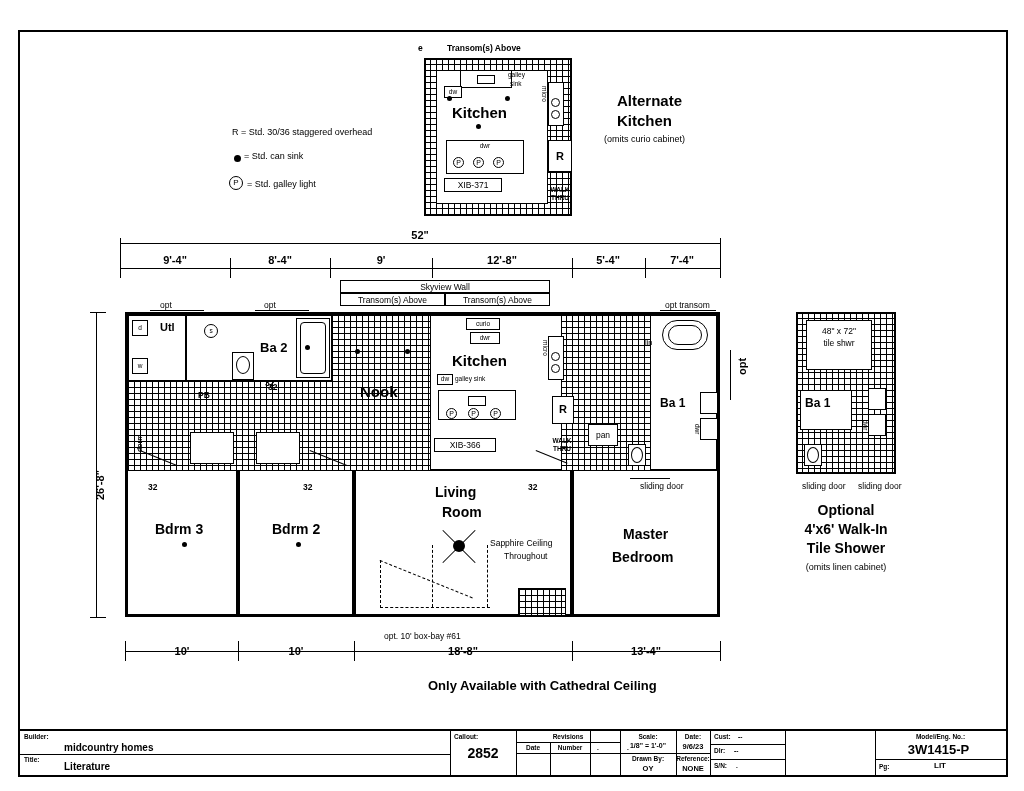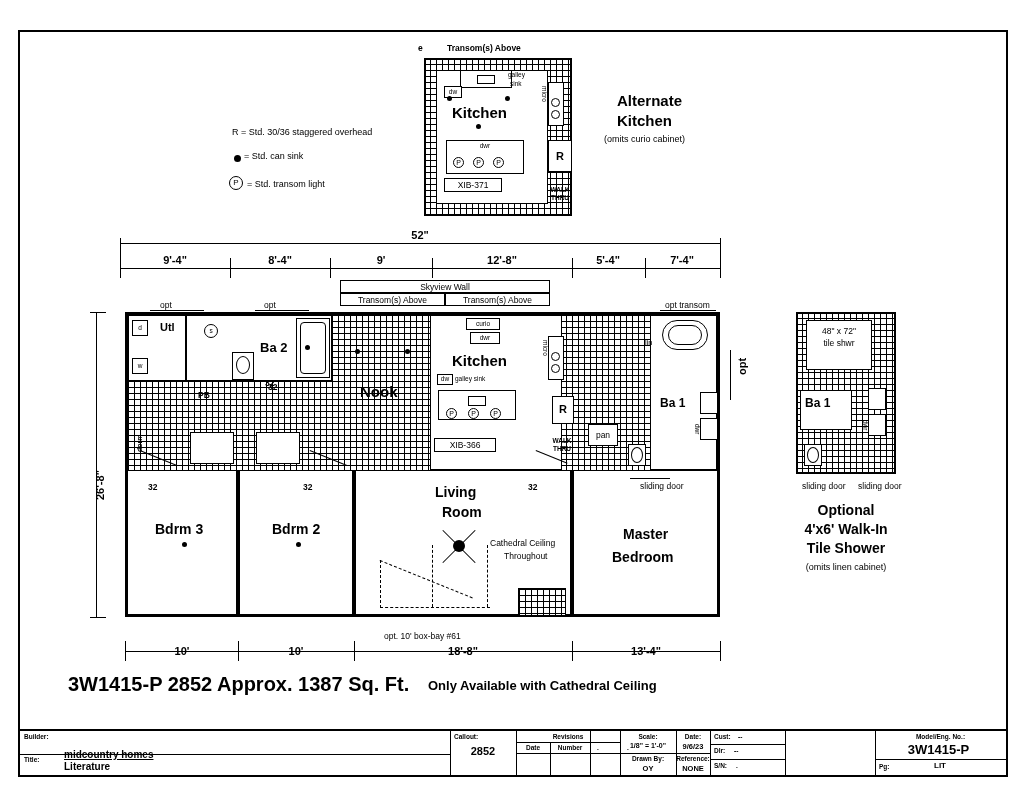--- a/index.html
+++ b/index.html
@@ -105,7 +105,7 @@
   <div class="abs" style="left:234px; top:155px; width:7px; height:7px; border-radius:50%; background:#000;"></div>
   <div class="abs" style="left:244px; top:151px; font-size:9px;">= Std. can sink</div>
   <div class="abs" style="left:229px; top:176px; width:14px; height:14px; border:1px solid #000; border-radius:50%; font-size:8px; line-height:12px; text-align:center;">P</div>
-  <div class="abs" style="left:247px; top:179px; font-size:9px;">= Std. transom light</div>
+  <div class="abs" style="left:247px; top:179px; font-size:9px;">= Std. galley light</div>
 
   <div>
 

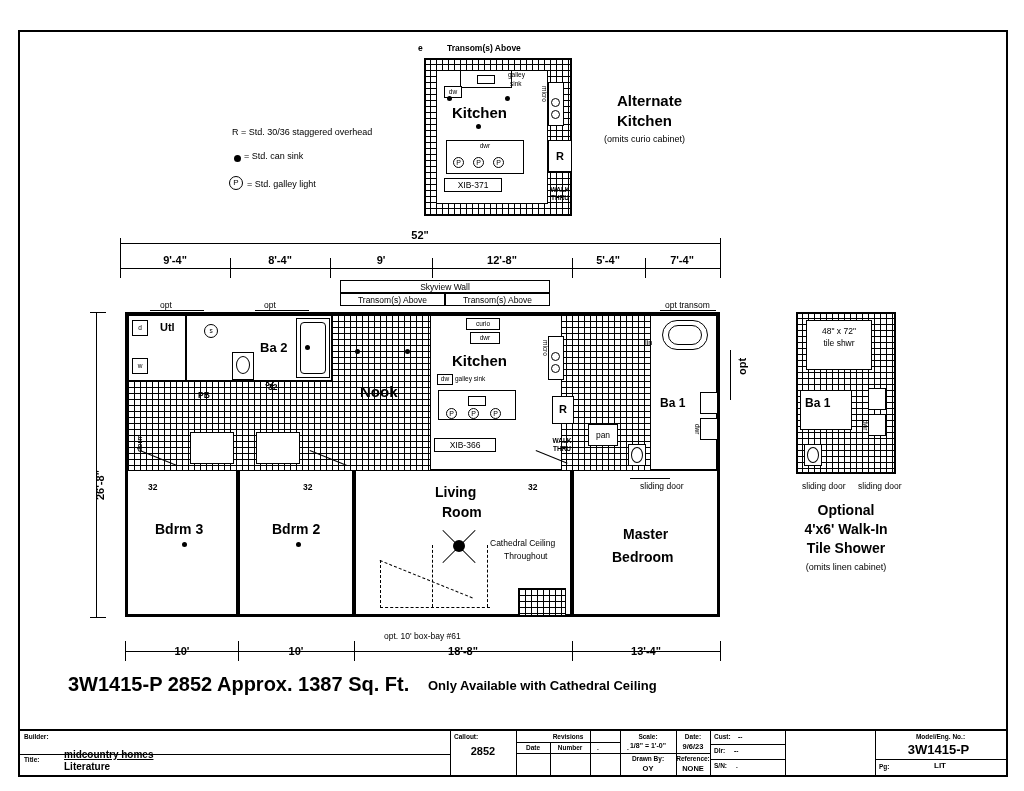--- a/index.html
+++ b/index.html
@@ -311,7 +311,7 @@
     <div class="dash-v" style="left:487px; top:545px; height:62px;"></div>
     <div class="dash-h" style="left:380px; top:560px; width:100px; transform:rotate(22deg); transform-origin:left top;"></div>
 
-    <div class="tiny8" style="left:490px; top:538px;">Cathedral Ceiling</div>
+    <div class="tiny8" style="left:490px; top:538px;">Sapphire Ceiling</div>
     <div class="tiny8" style="left:504px; top:551px;">Throughout</div>
 
     <div class="abs" style="left:518px; top:588px; width:48px; height:28px; border:1px solid #000; background:#fff;"></div>

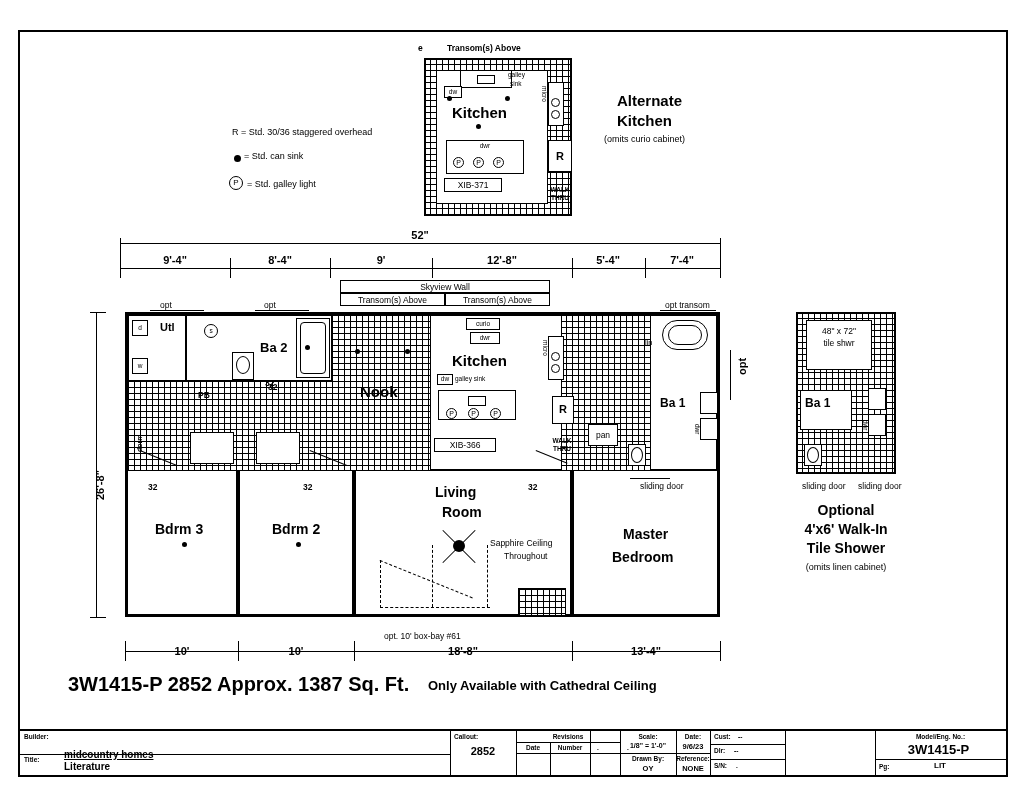--- a/index.html
+++ b/index.html
@@ -361,7 +361,6 @@
     <div class="abs ctr" style="left:776px; top:562px; width:140px; font-size:9px;">(omits linen cabinet)</div>
   </div>
 
-  <div class="bigtitle" style="left:68px; top:673px; font-size:20px;">3W1415-P 2852 Approx. 1387 Sq. Ft.</div>
   <div class="abs b" style="left:428px; top:678px; font-size:13px;">Only Available with Cathedral Ceiling</div>
 
   <div class="tb">

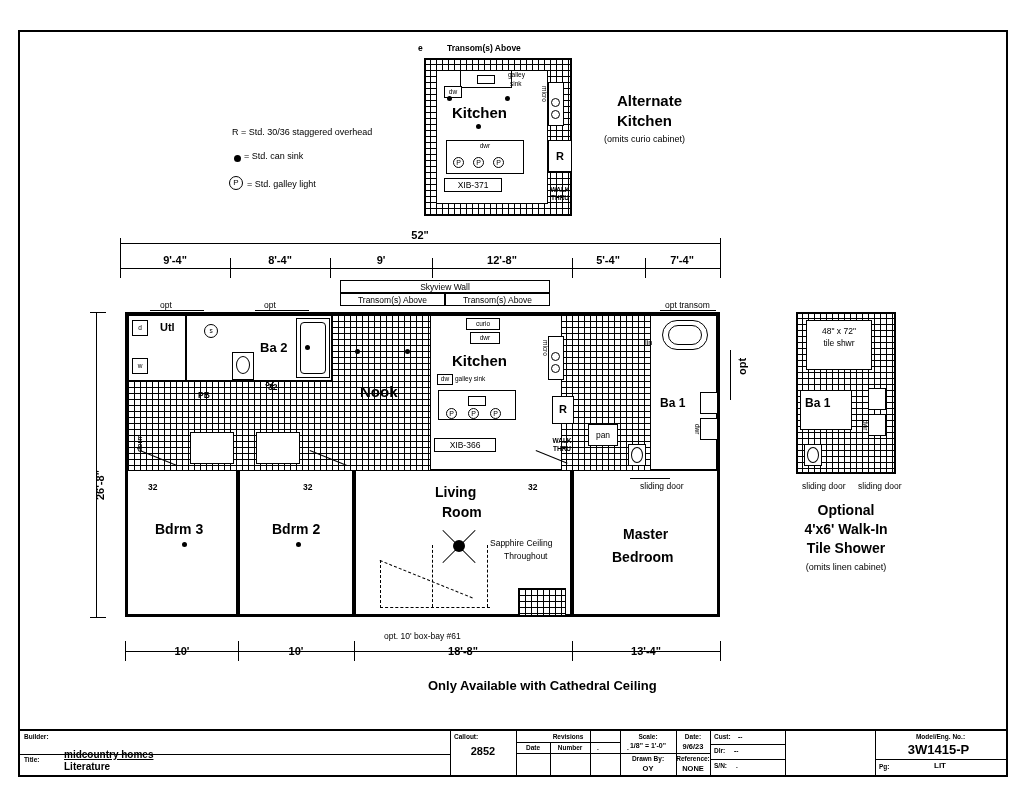--- a/index.html
+++ b/index.html
@@ -375,7 +375,7 @@
     <div class="abs" style="left:855px; top:0; width:0; height:44px; border-left:1px solid #000;"></div>
 
     <div class="abs tbhead" style="left:4px; top:2px;">Builder:</div>
-    <div class="abs tbval" style="left:44px; top:18px;text-decoration:underline;">midcountry homes</div>
+    <div class="abs tbval" style="left:44px; top:11px;">midcountry homes</div>
     <div class="abs tbhead" style="left:4px; top:25px;">Title:</div>
     <div class="abs tbval" style="left:44px; top:30px;">Literature</div>
 

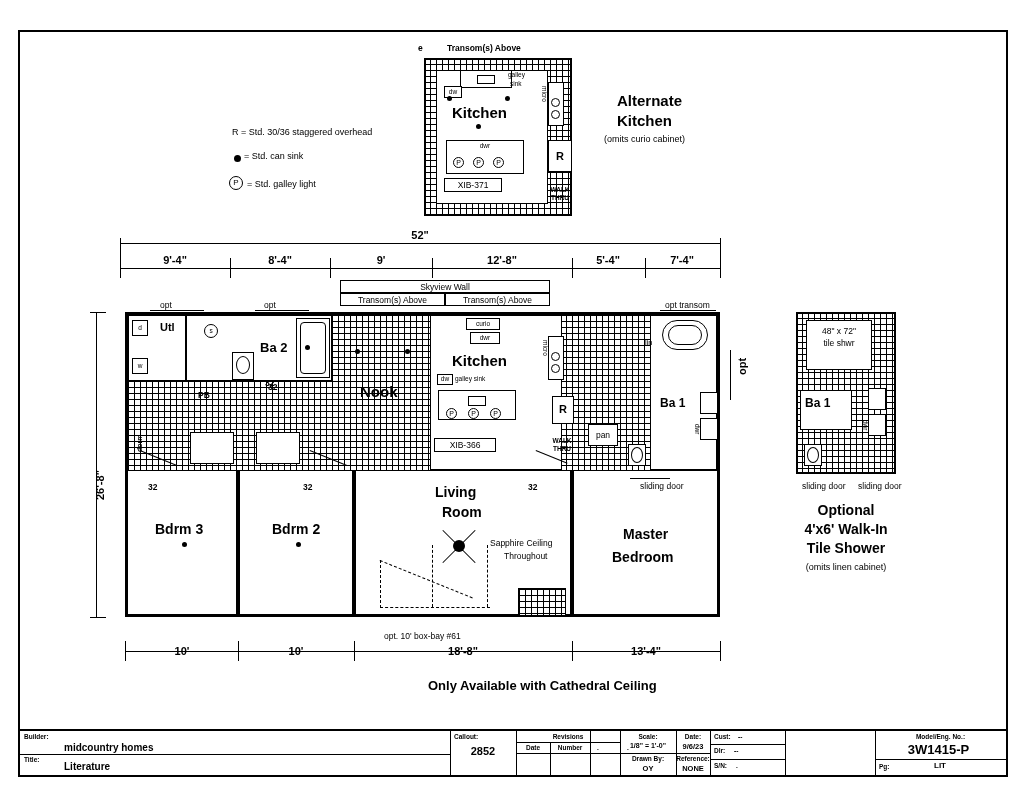--- a/index.html
+++ b/index.html
@@ -380,7 +380,7 @@
     <div class="abs tbval" style="left:44px; top:30px;">Literature</div>
 
     <div class="abs tbhead" style="left:434px; top:2px;">Callout:</div>
-    <div class="abs tbval ctr" style="left:430px; top:14px; width:66px; font-size:11px;">2852</div>
+    <div class="abs tbval ctr" style="left:430px; top:14px; width:66px; font-size:14px;">2852</div>
 
     <div class="abs tbhead ctr" style="left:496px; top:2px; width:104px;">Revisions</div>
     <div class="abs" style="left:496px; top:11px; width:104px; height:0; border-top:1px solid #000;"></div>

